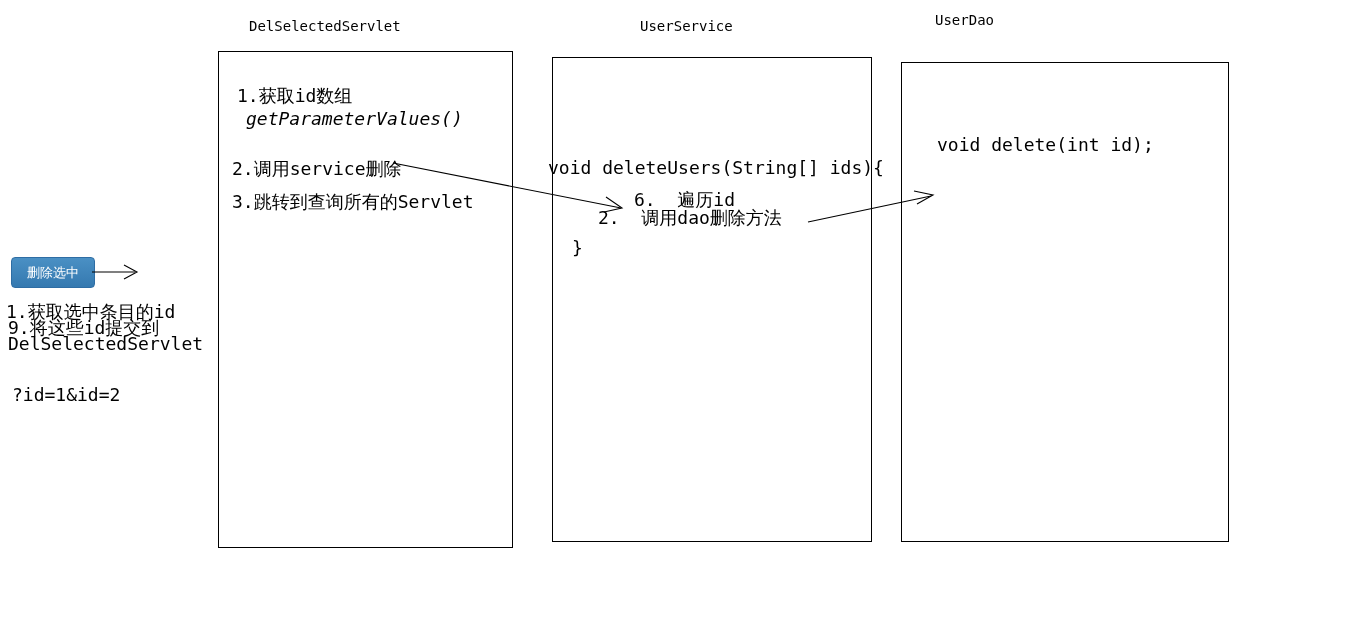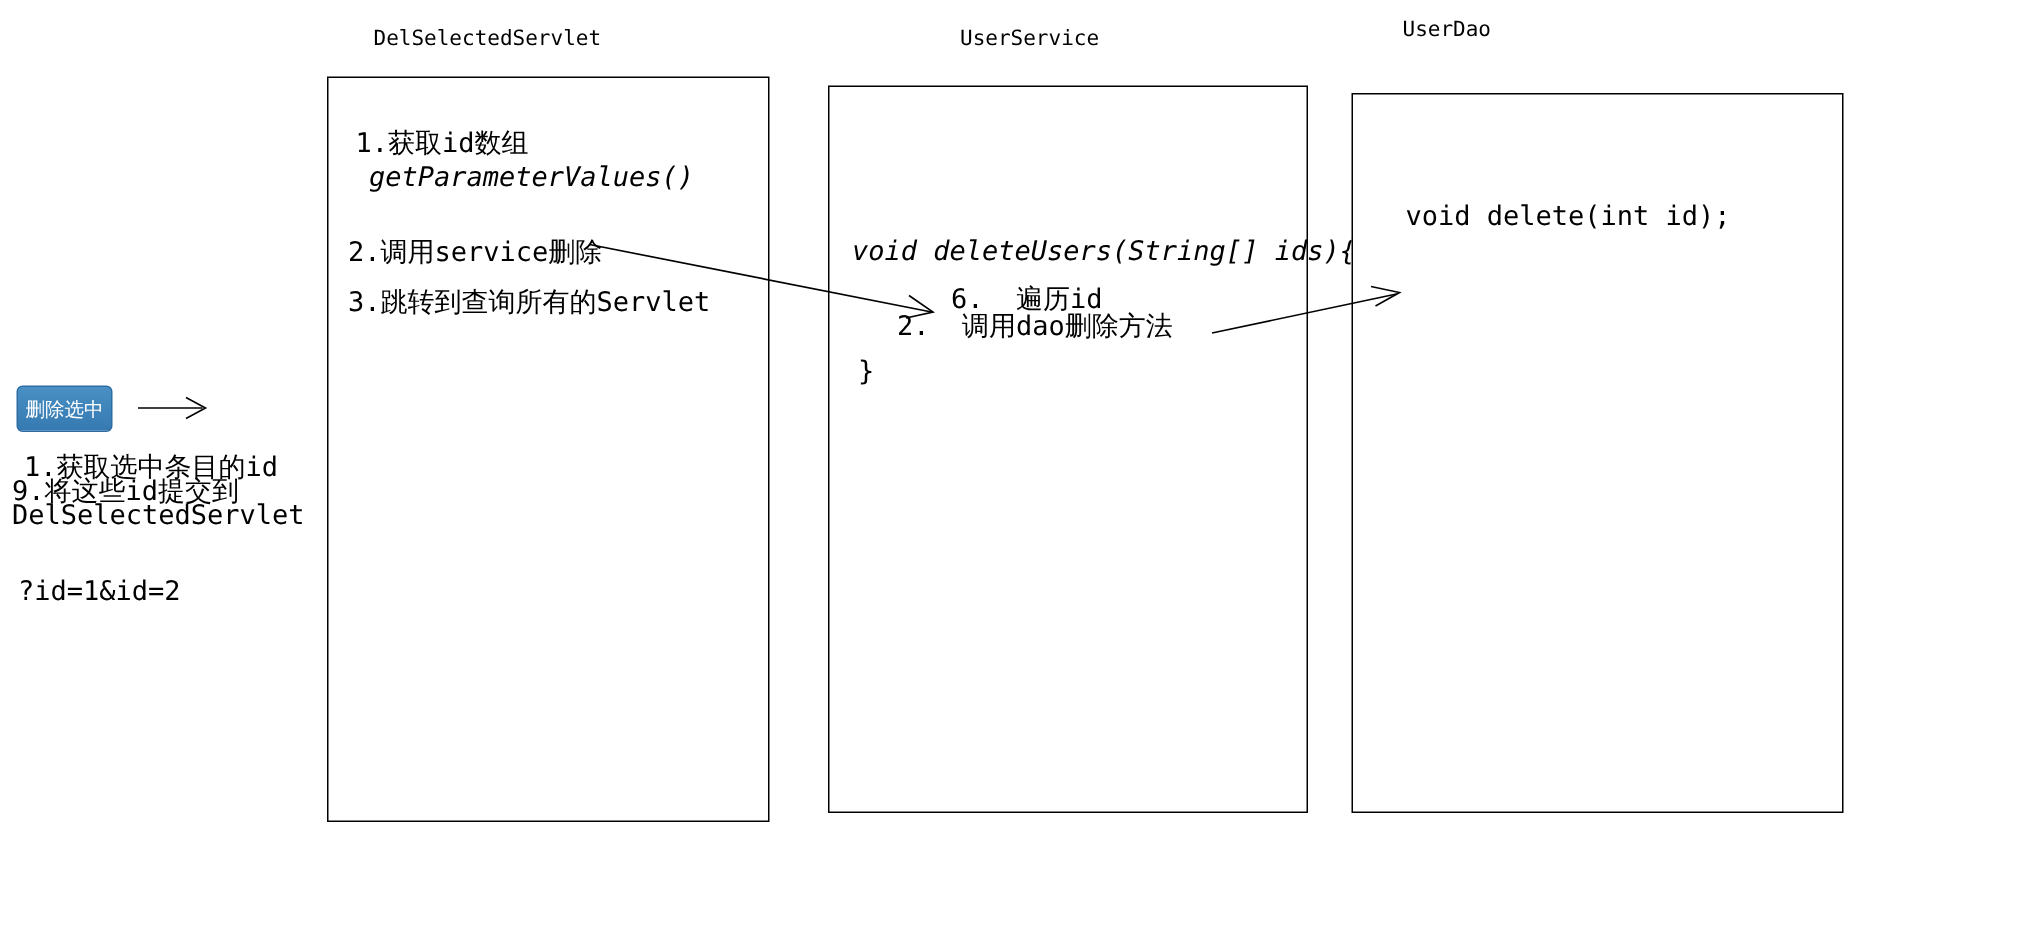--- a/index.html
+++ b/index.html
@@ -69,7 +69,7 @@
   #servlet-line3 { left: 232px; top: 161px; }
   #servlet-line4 { left: 232px; top: 194px; text-align: right; }
 
-  #service-sig   { left: 568px; top: 160px; font-style: italic; }
+  #service-sig   { left: 548px; top: 160px; }
   #service-item1 { left: 634px; top: 192px; }
   #service-item2 { left: 598px; top: 210px; text-align: right; }
   #service-close { left: 572px; top: 240px; }

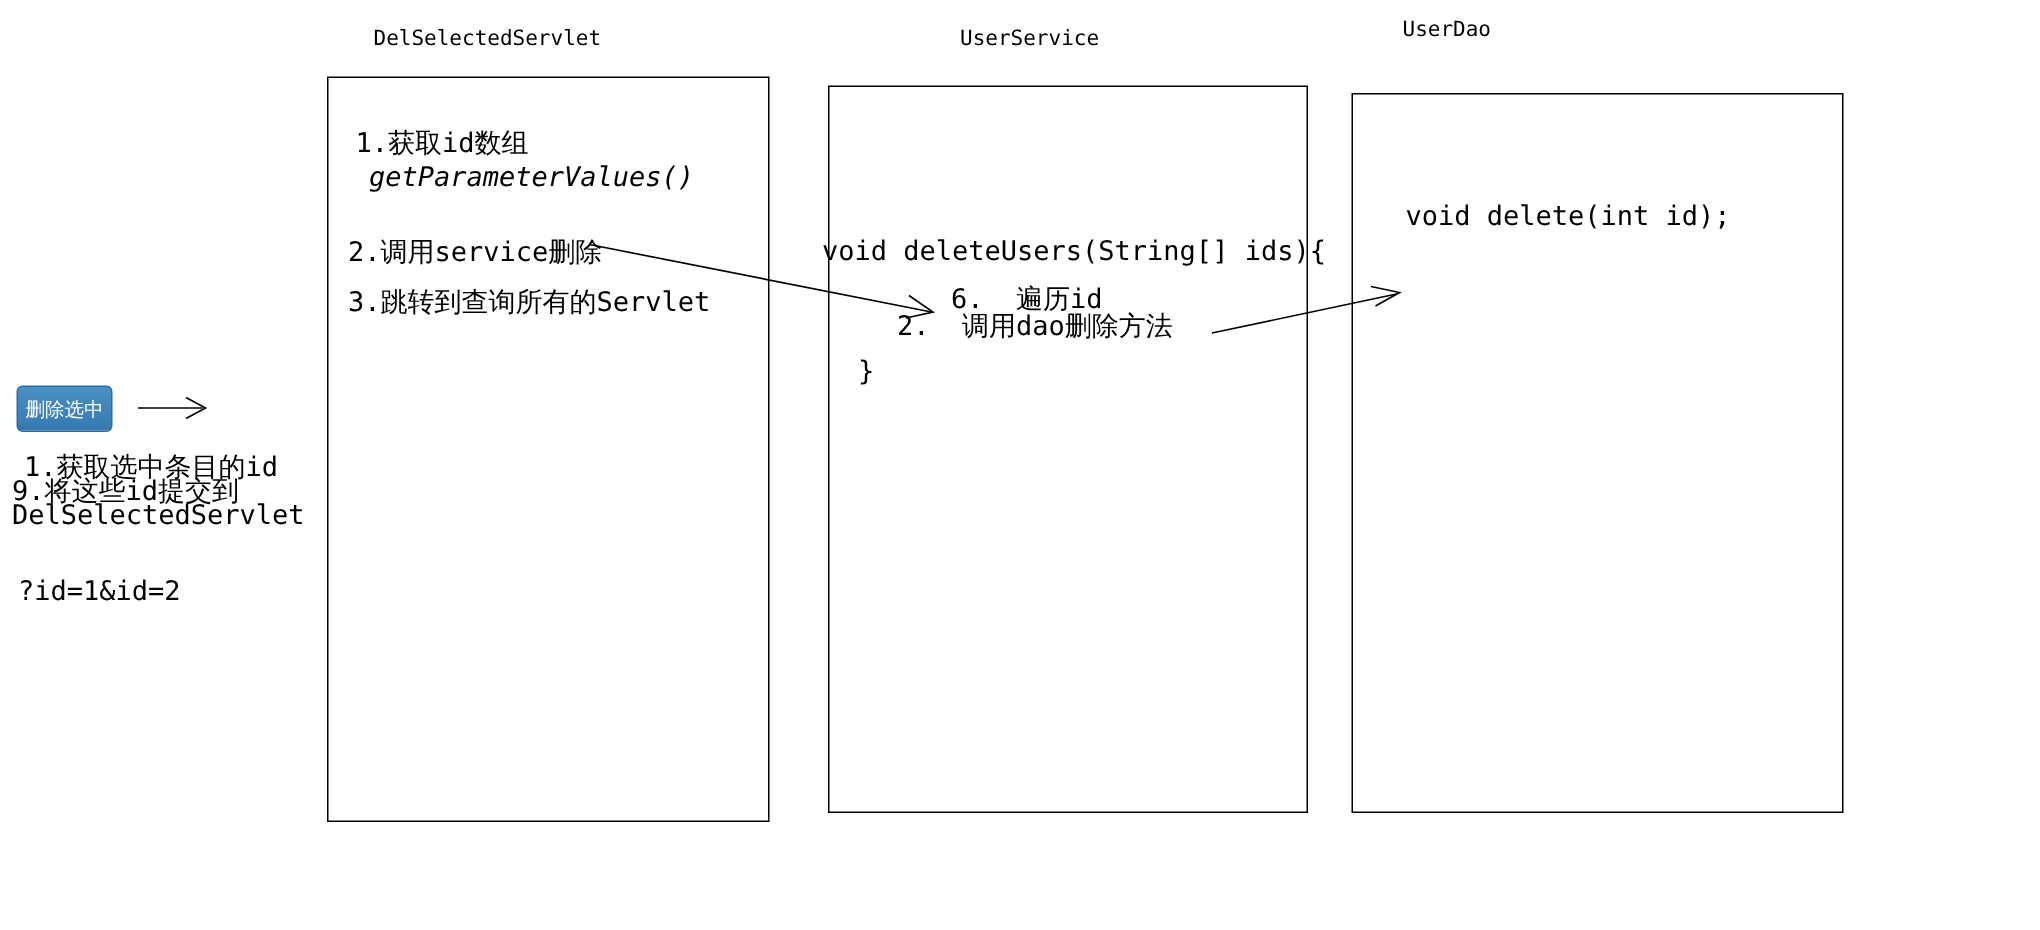--- a/index.html
+++ b/index.html
@@ -81,7 +81,7 @@
     position: absolute;
     left: 11px;
     top: 257px;
-    width: 64px;
+    width: 84px;
     height: 31px;
     border-radius: 4px;
     border: 1px solid #2e6da4;

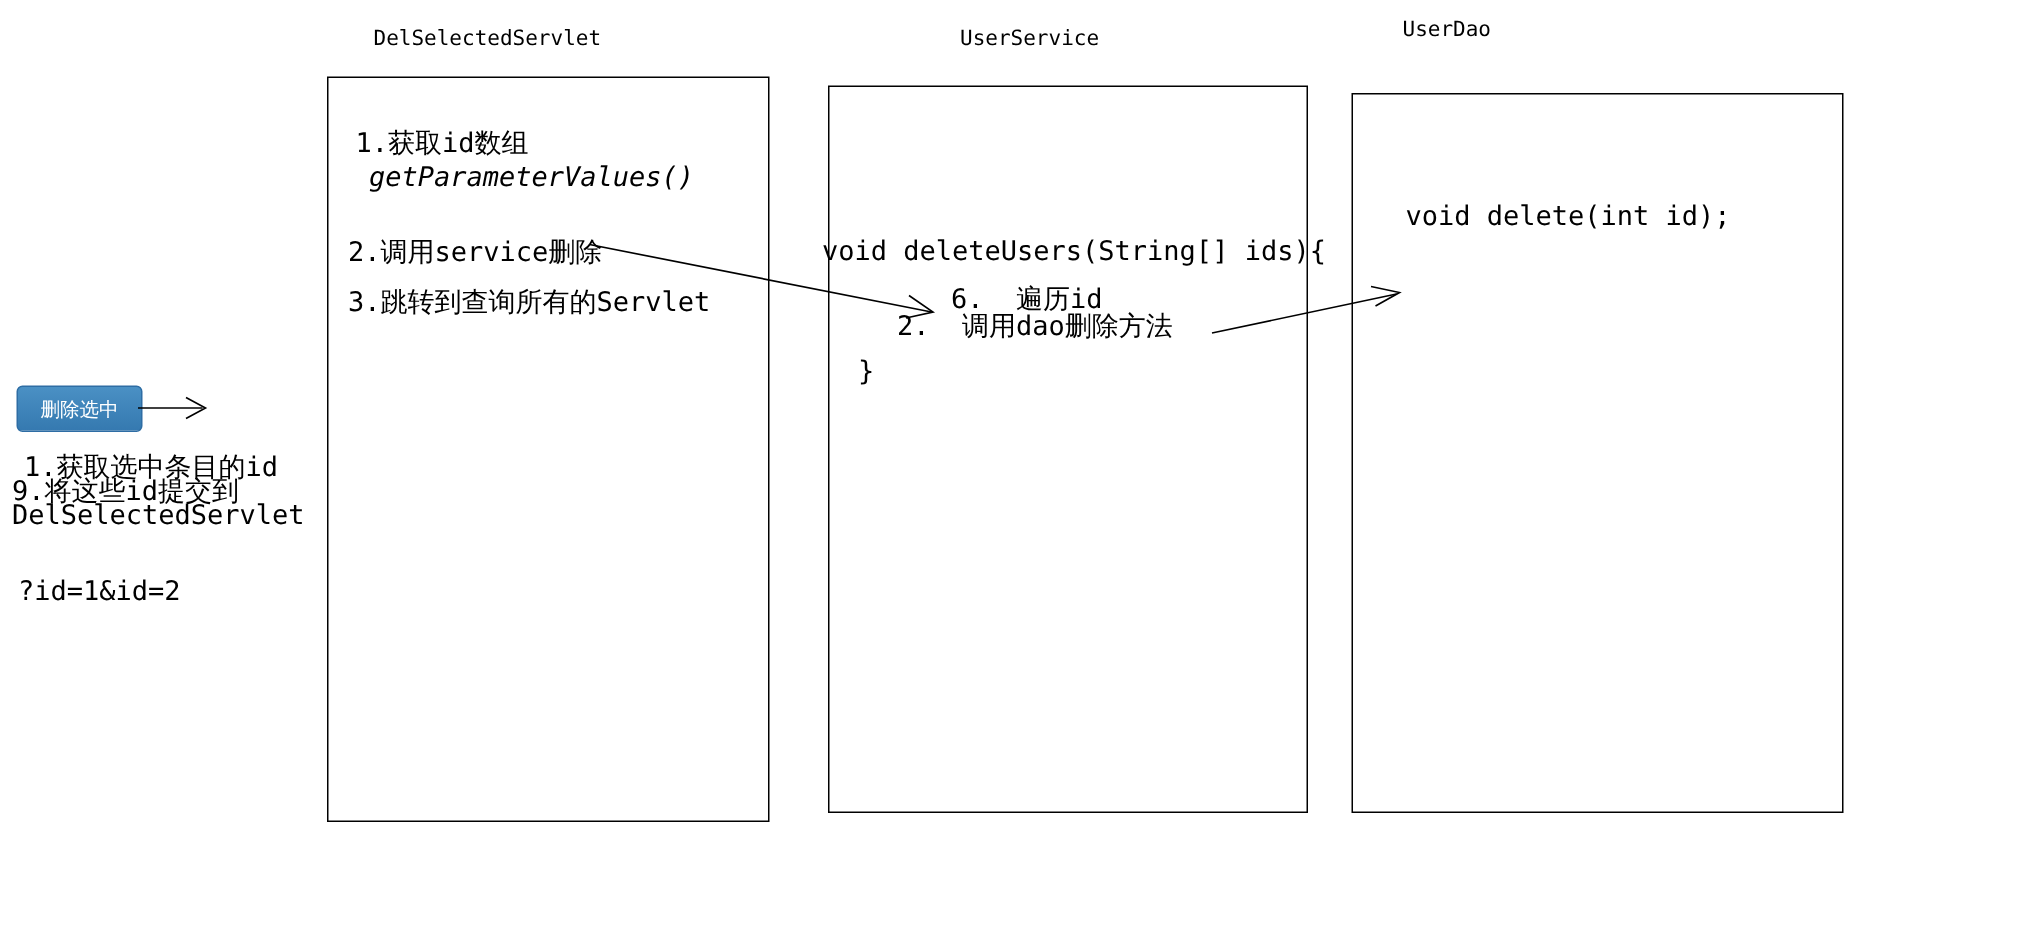--- a/index.html
+++ b/index.html
@@ -97,7 +97,7 @@
     padding: 0;
   }
 
-  #note-line1 { left: 16px;  top: 304px; }
+  #note-line1 { left: 6px;  top: 304px; }
   #note-line2 { left: 8px;  top: 320px; }
   #note-line3 { left: 8px;  top: 336px; }
   #query-str  { left: 12px; top: 387px; }

